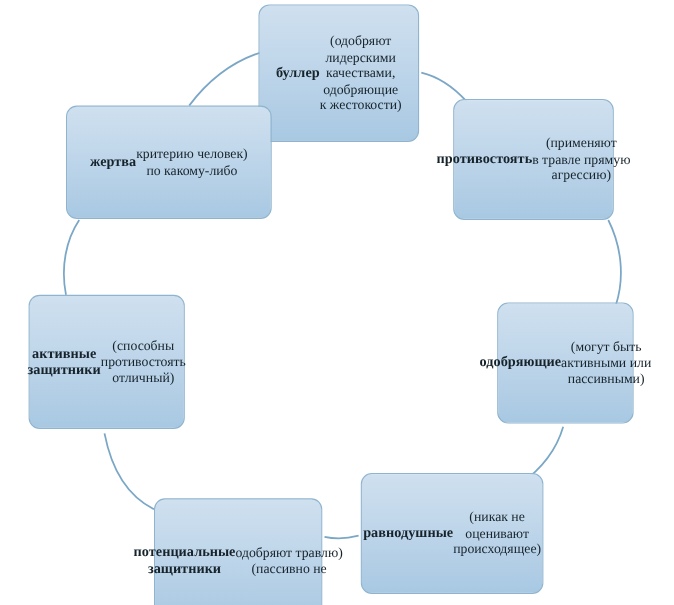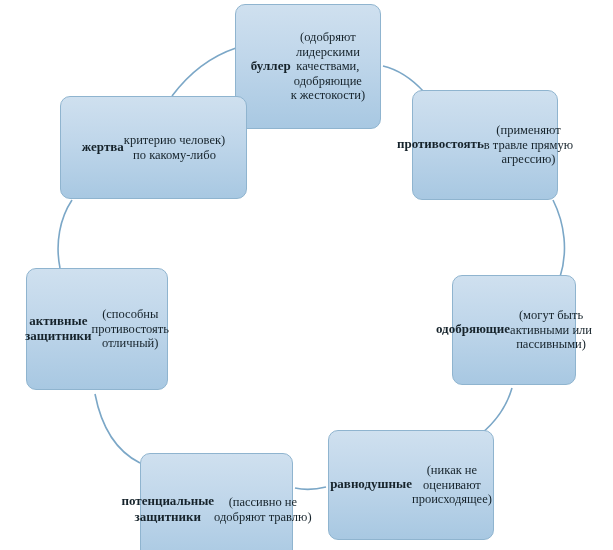--- a/index.html
+++ b/index.html
@@ -121,8 +121,8 @@
       <div>защитники</div>
     </div>
     <div class="desc">
+      <div>одобряют травлю)</div>
       <div>(пассивно не</div>
-      <div>одобряют травлю)</div>
     </div>
   </div>
 

